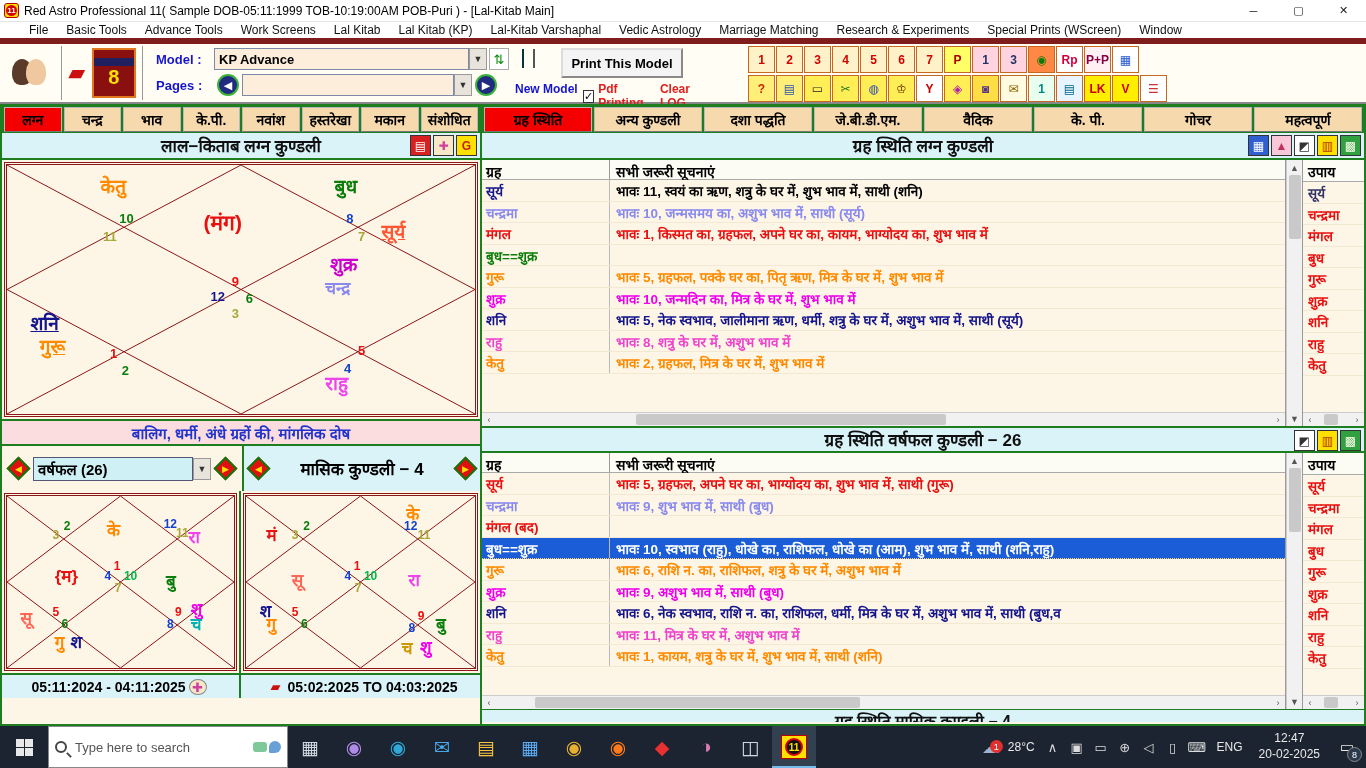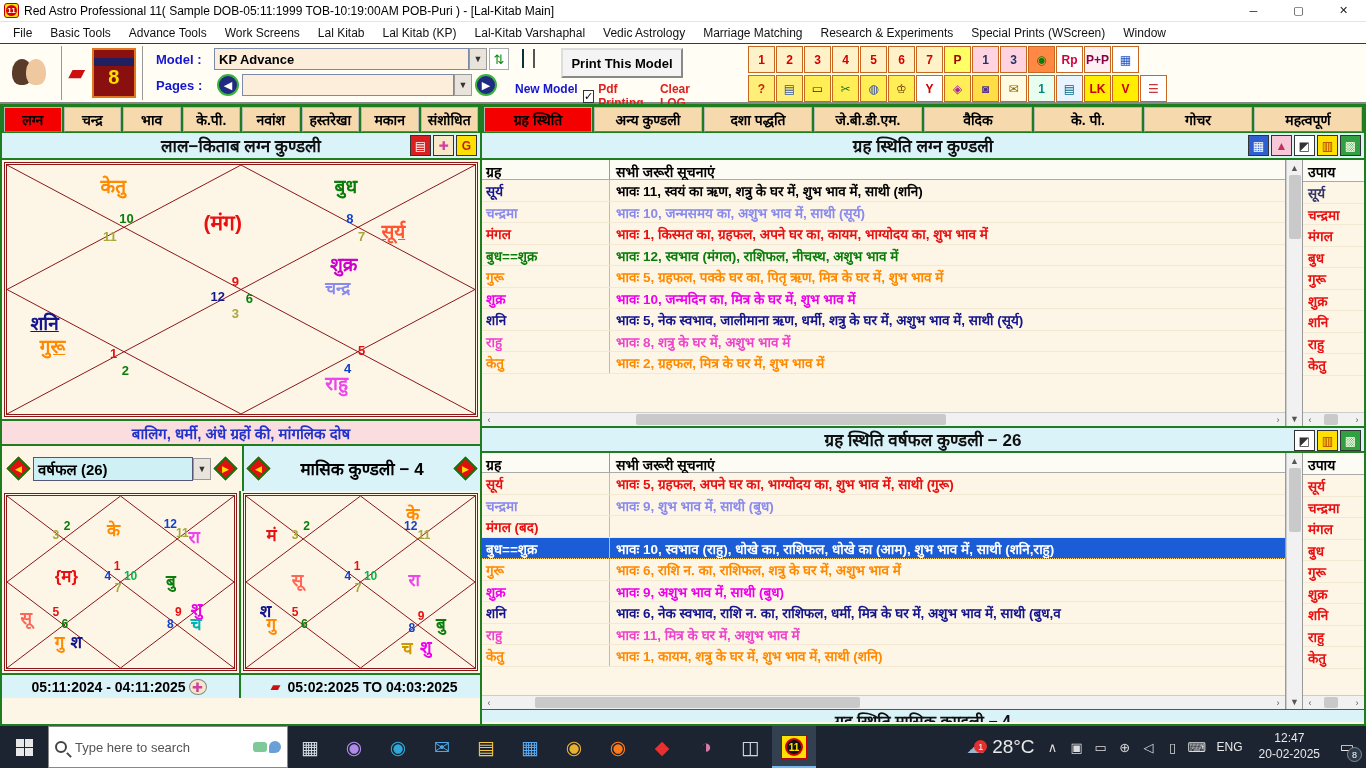--- a/index.html
+++ b/index.html
@@ -17,7 +17,7 @@
   .win-btn { width:45px; height:21px; display:flex; align-items:center; justify-content:center; font-size:11px; color:#222; }
 
   
-  #menubar { height:22px; background:#fff; display:flex; align-items:center; padding-left:4px; border-bottom:1px solid #7f1d1d; }
+  #menubar { height:22px; background:#fff; display:flex; align-items:center; padding-left:20px; border-bottom:6px solid #7f1d1d; }
   .menu-item { font-size:12px; color:#111; padding:2px 9px; cursor:default; }
 
   

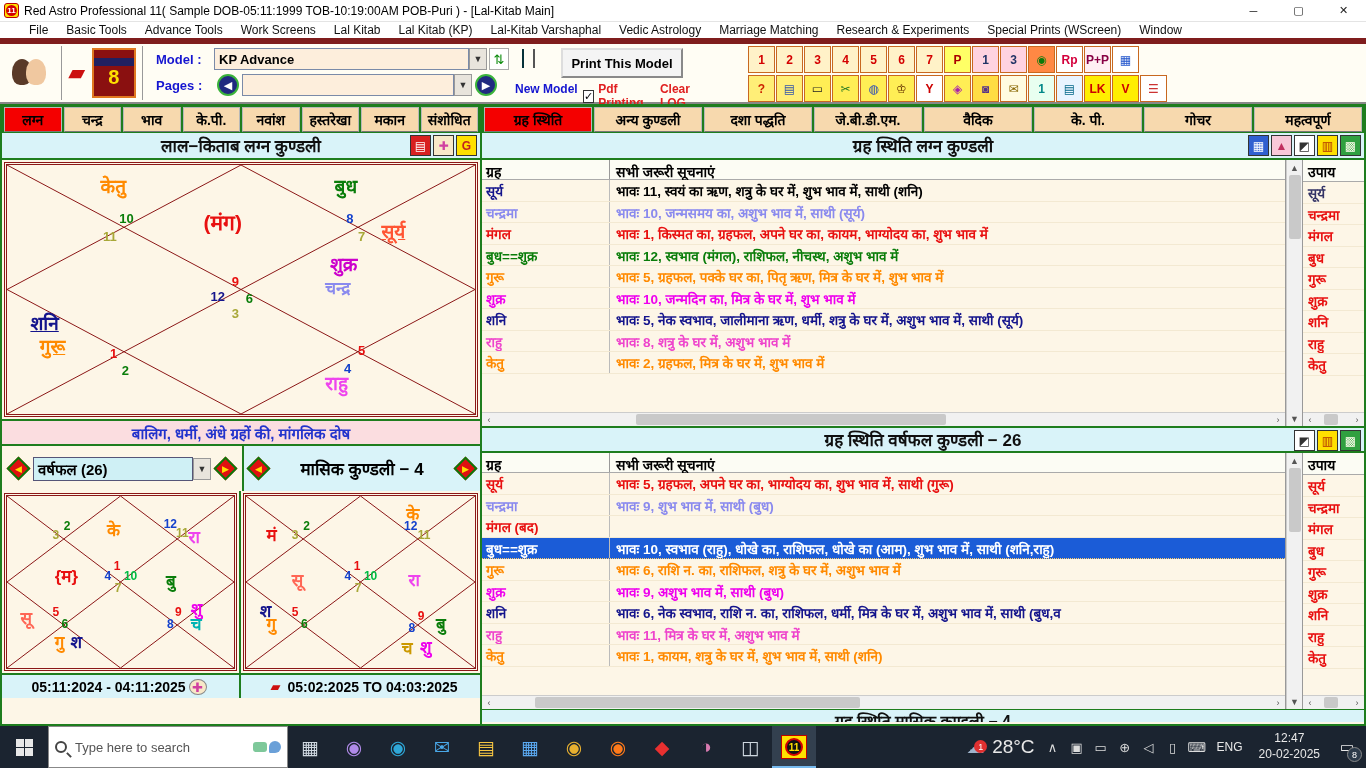--- a/index.html
+++ b/index.html
@@ -443,7 +443,6 @@
               </div>
               <div class="trow">
                 <span class="graha" style="color: rgb(10, 125, 10);">बुध==शुक्र</span>
-                <span class="info" style="color: rgb(10, 125, 10);">भावः 12, स्वभाव (मंगल), राशिफल, नीचस्थ, अशुभ भाव में</span>
               </div>
               <div class="trow">
                 <span class="graha" style="color: rgb(255, 138, 0);">गुरू</span>

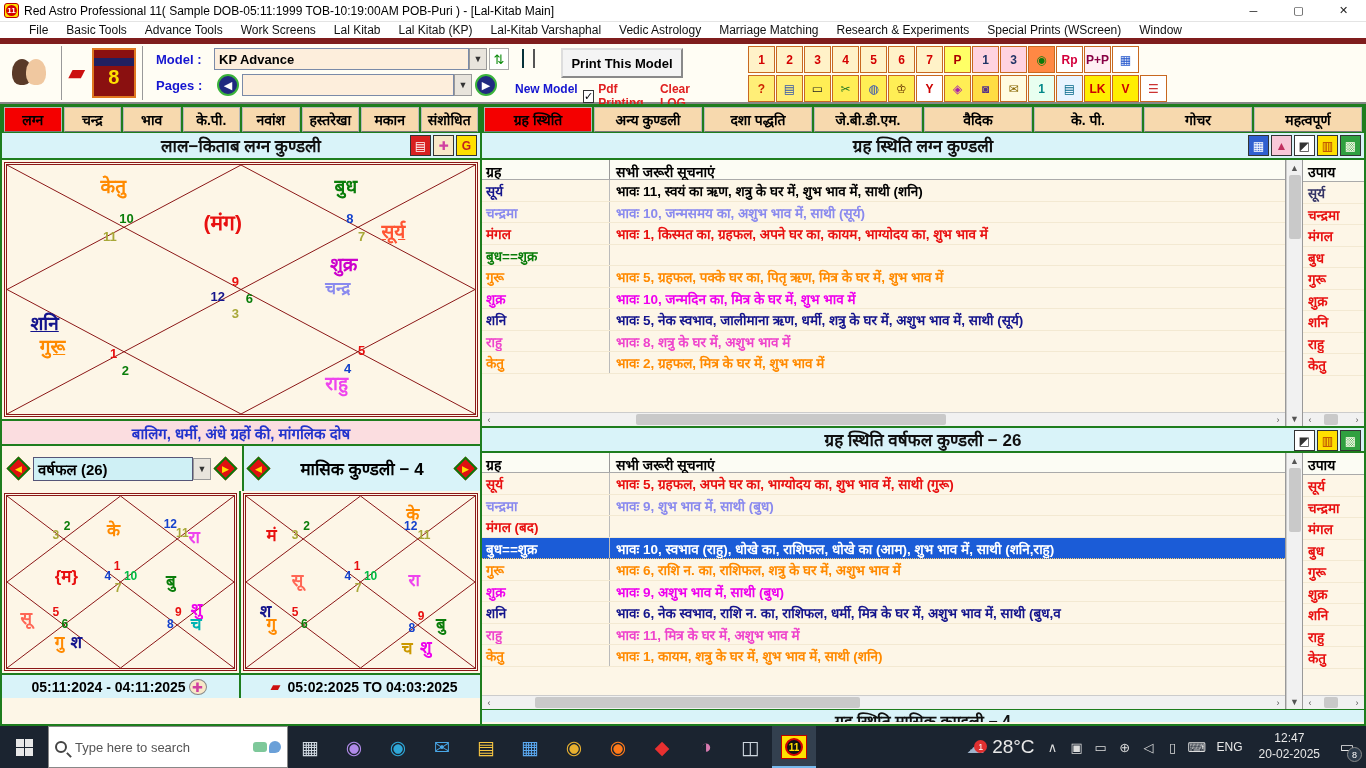--- a/index.html
+++ b/index.html
@@ -140,7 +140,7 @@
   #weather { display:flex; align-items:center; position:relative; padding:0 8px; }
   #weather .cloud { font-size:18px; color:#9fb4cc; }
   #weather .wbadge { position:absolute; left:16px; top:4px; background:#e03030; color:#fff; border-radius:50%; width:13px; height:13px; font-size:9px; display:flex; align-items:center; justify-content:center; }
-  #temp { font-size:19px; margin-right:6px; }
+  #temp { font-size:12px; margin-right:6px; }
   .tray-ic { width:24px; height:42px; display:flex; align-items:center; justify-content:center; font-size:13px; color:#dcdcdc; }
   #lang { font-size:12px; padding:0 8px; }
   #clock { text-align:center; font-size:12px; line-height:1.3; padding:0 8px; }

